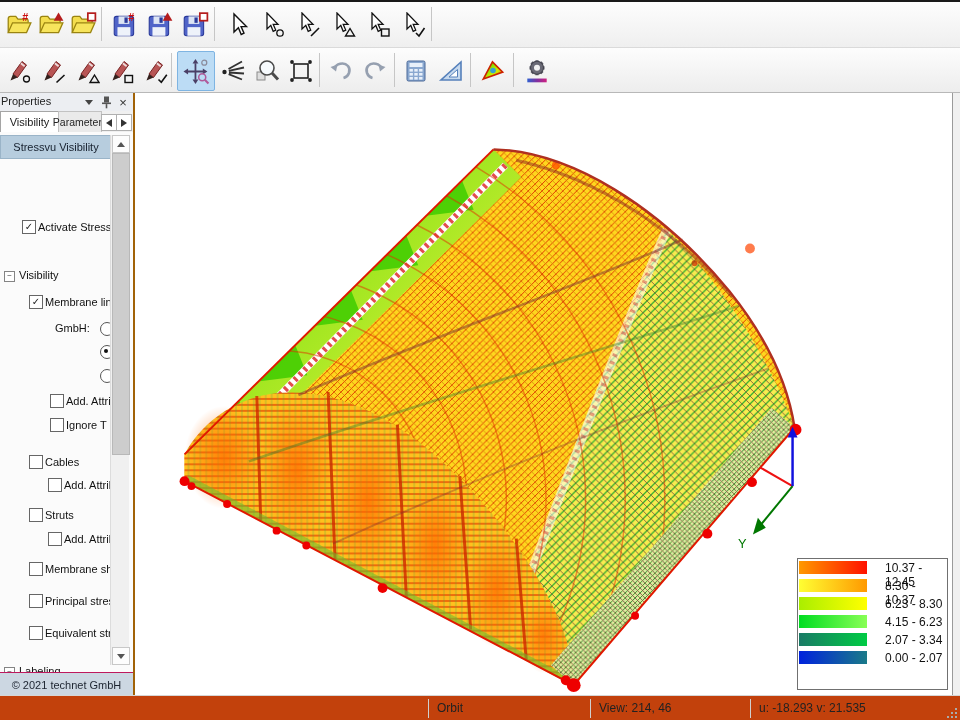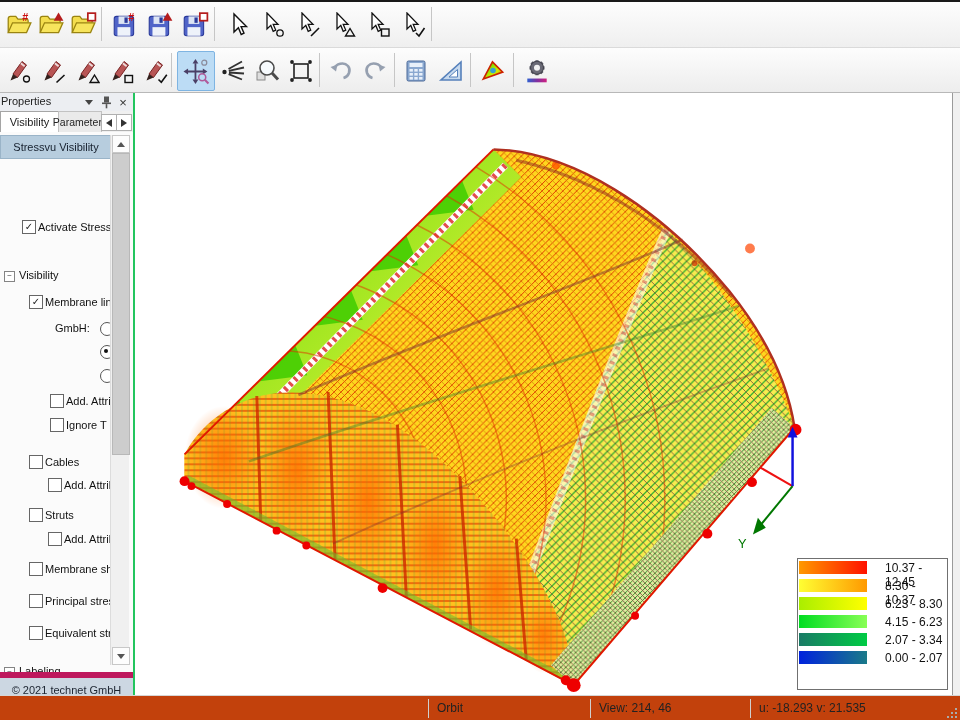--- a/index.html
+++ b/index.html
@@ -22,7 +22,7 @@
   .tsep{position:absolute;top:5px;width:1px;height:34px;background:#c6c6c6;}
 
   
-  #panel{left:0;top:93px;width:135px;height:602px;background:#22c55e;border-right:2px solid #b9b9b9;}
+  #panel{left:0;top:93px;width:135px;height:602px;background:#a16207;border-right:2px solid #b9b9b9;}
   #panel-titlebar{left:0;top:0;width:133px;height:18px;background:#eceef2;border-bottom:1px solid #d8dade;font-size:11px;color:#222;}
   #panel-title{left:1px;top:2px;}
   .cap-ico{position:absolute;top:2px;width:14px;height:14px;display:flex;align-items:center;justify-content:center;font-size:11px;color:#333;}

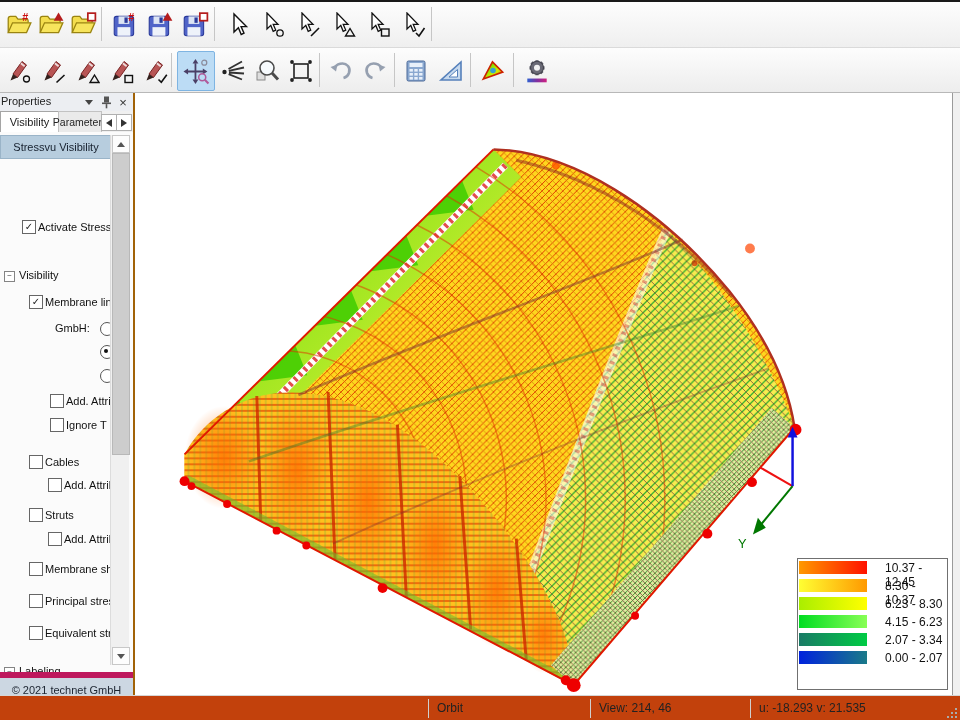--- a/index.html
+++ b/index.html
@@ -48,7 +48,7 @@
   .tri-d{width:0;height:0;border-style:solid;border-width:5px 4px 0 4px;border-color:#555 transparent transparent transparent;}
   #pthumb{position:absolute;left:1px;top:18px;width:16px;height:300px;background:#cdcdcd;border:1px solid #b8b8b8;}
 
-  #copyright-bar{left:0;top:579px;width:133px;height:23px;background:#ccd7e2;border-top:6px solid #be185d;display:flex;align-items:center;justify-content:center;font-size:11px;color:#1c2430;}
+  #copyright-bar{left:0;top:579px;width:133px;height:23px;background:#ccd7e2;border-top:1px solid #be185d;display:flex;align-items:center;justify-content:center;font-size:11px;color:#1c2430;}
 
   
   #canvas{left:135px;top:93px;width:817px;height:602px;background:#fff;border-right:1px solid #9a9a9a;}

